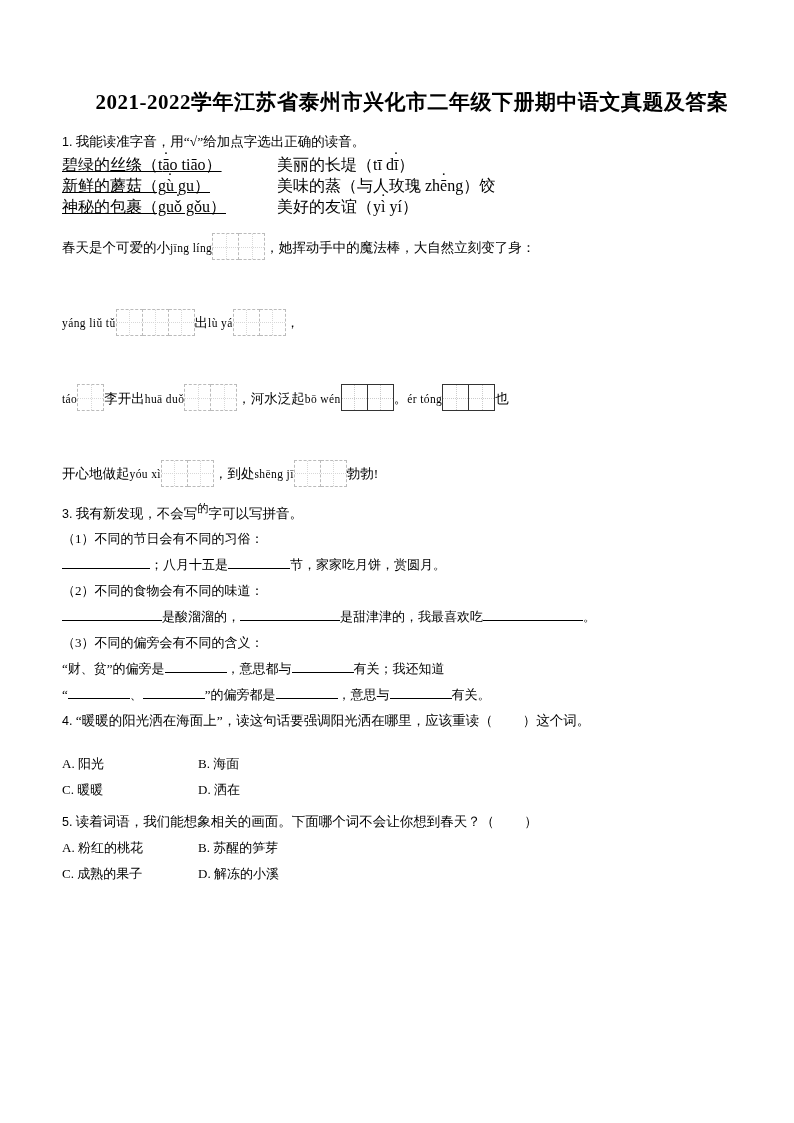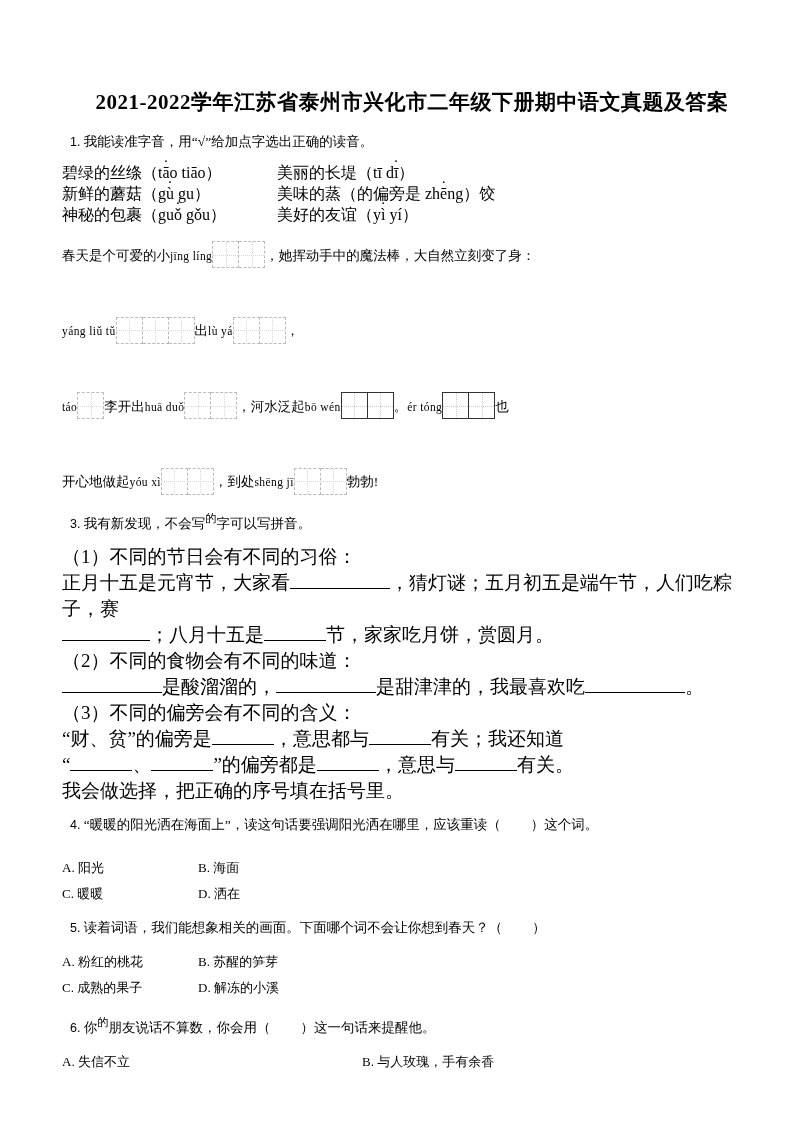--- a/index.html
+++ b/index.html
@@ -32,7 +32,7 @@
   .q {
     font-size: 13.5px;
     line-height: 26px;
-    margin: 8px;
+    margin: 0;
   }
   .q-num {
     font-family: "Liberation Sans", sans-serif;

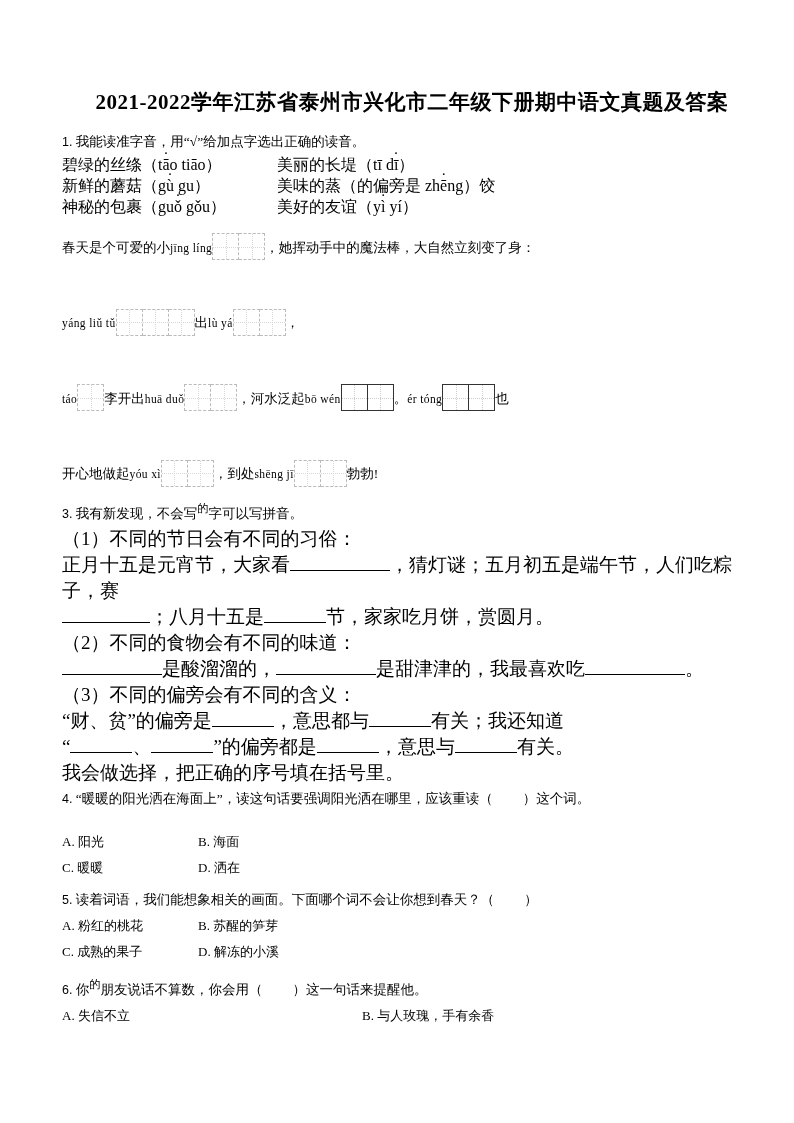--- a/index.html
+++ b/index.html
@@ -57,6 +57,7 @@
   }
   .col2-wide > div:first-child {
     width: 215px;
+    text-decoration: underline;
   }
   .sup-dot {
     position: relative;

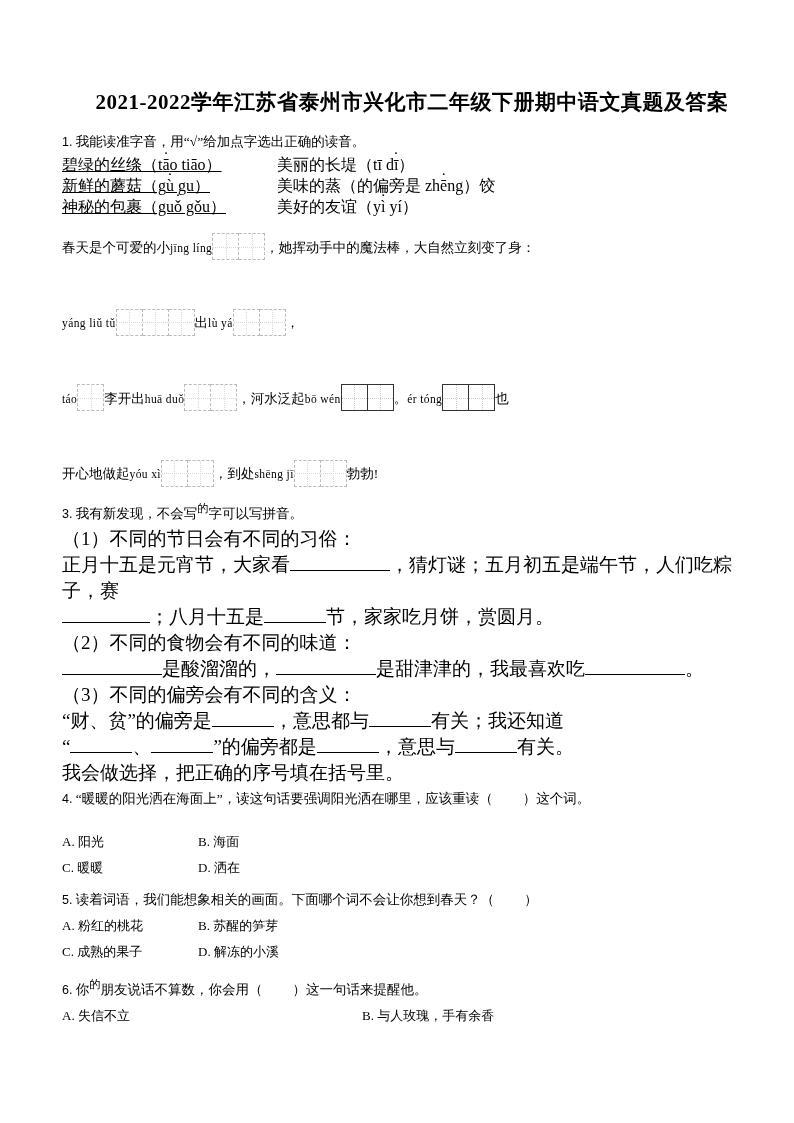--- a/index.html
+++ b/index.html
@@ -155,7 +155,7 @@
 
     <div class="col2 col2-wide">
       <div><span>新鲜的蘑菇（g</span><span class="sup-dot">ù</span><span>  gu）</span></div>
-      <div><span>美味的蒸（的偏旁是  zh</span><span class="sup-dot">ē</span><span>ng）饺</span></div>
+      <div><span>美味的蒸（与人玫瑰  zh</span><span class="sup-dot">ē</span><span>ng）饺</span></div>
     </div>
 
     <div class="col2 col2-wide">

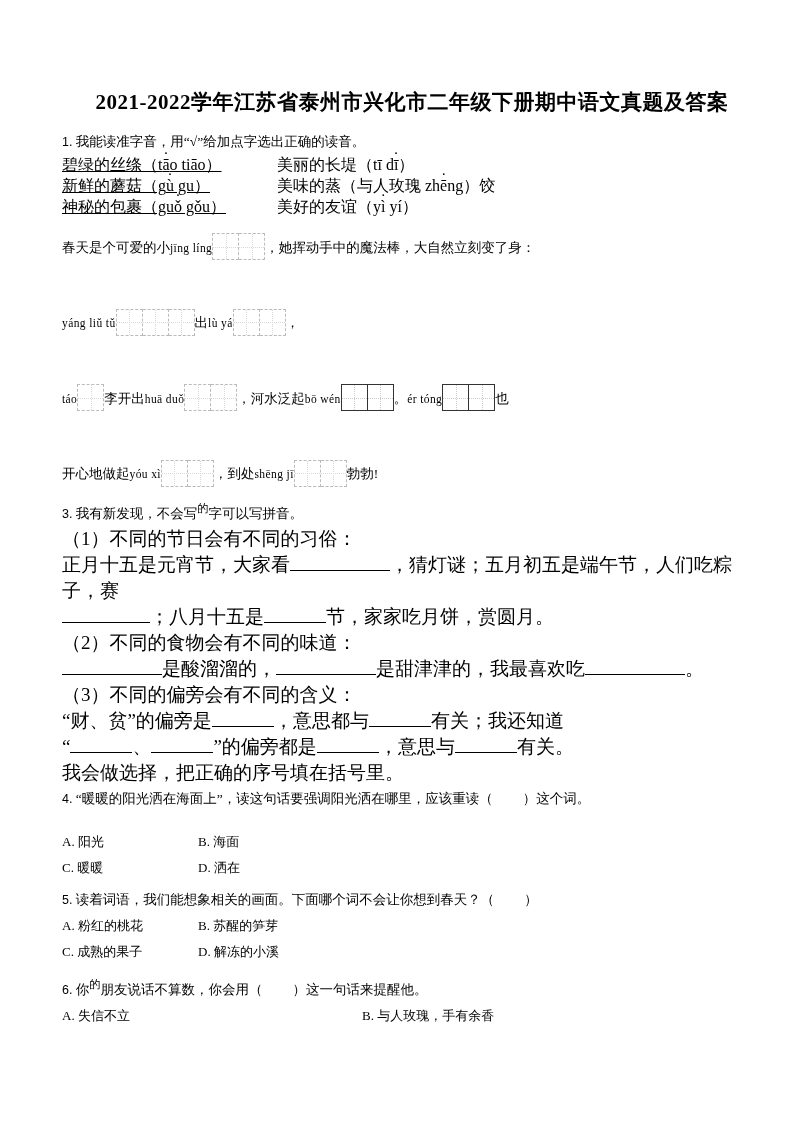--- a/index.html
+++ b/index.html
@@ -39,7 +39,7 @@
     font-size: 12.5px;
   }
   .line {
-    font-size: 19px;
+    font-size: 13px;
     line-height: 26px;
     margin: 0;
   }

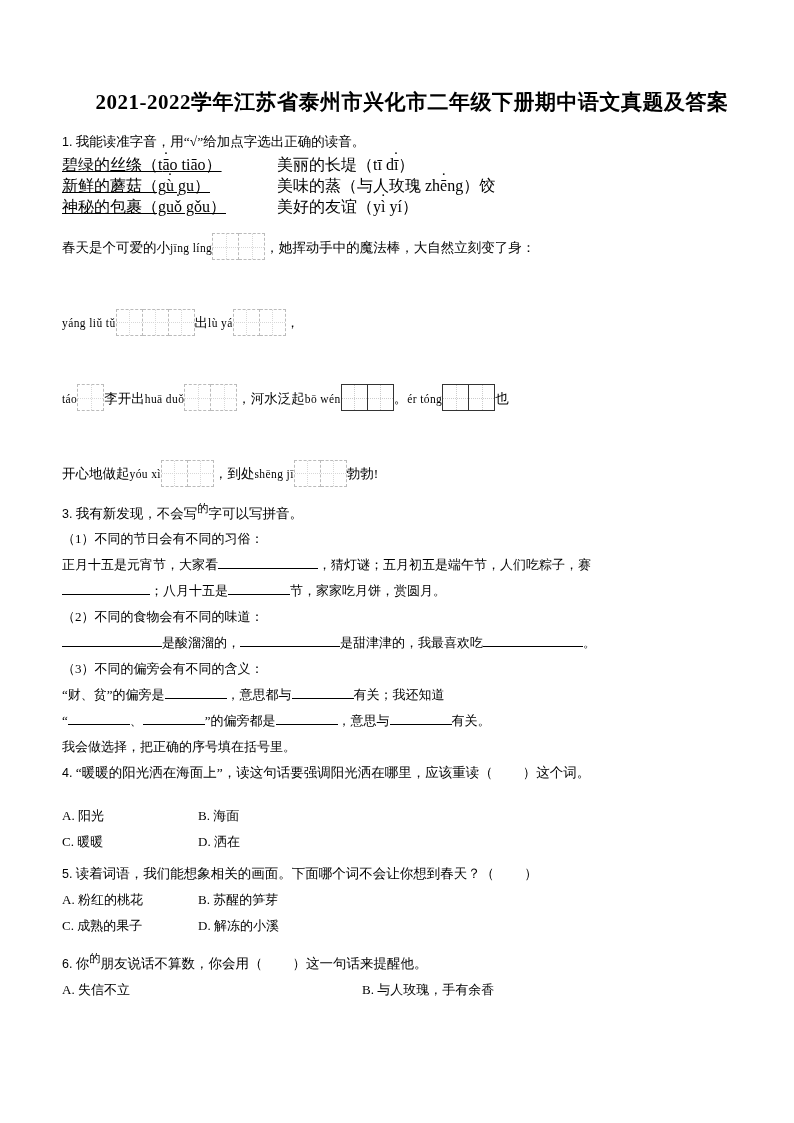--- a/index.html
+++ b/index.html
@@ -250,7 +250,6 @@
     <p class="q"><span class="q-num">3.</span> <span>我有新发现，不会写</span><sup>的</sup><span>字可以写拼音。</span></p>
 
     <p class="line">（1）不同的节日会有不同的习俗：</p>
-    <p class="line"><span>正月十五是元宵节，大家看</span><span class="blank-u b-xl"></span><span>，猜灯谜；五月初五是端午节，人们吃粽子，赛</span></p>
     <p class="line"><span class="blank-u b-lg"></span><span>；八月十五是</span><span class="blank-u b-md"></span><span>节，家家吃月饼，赏圆月。</span></p>
 
     <p class="line">（2）不同的食物会有不同的味道：</p>

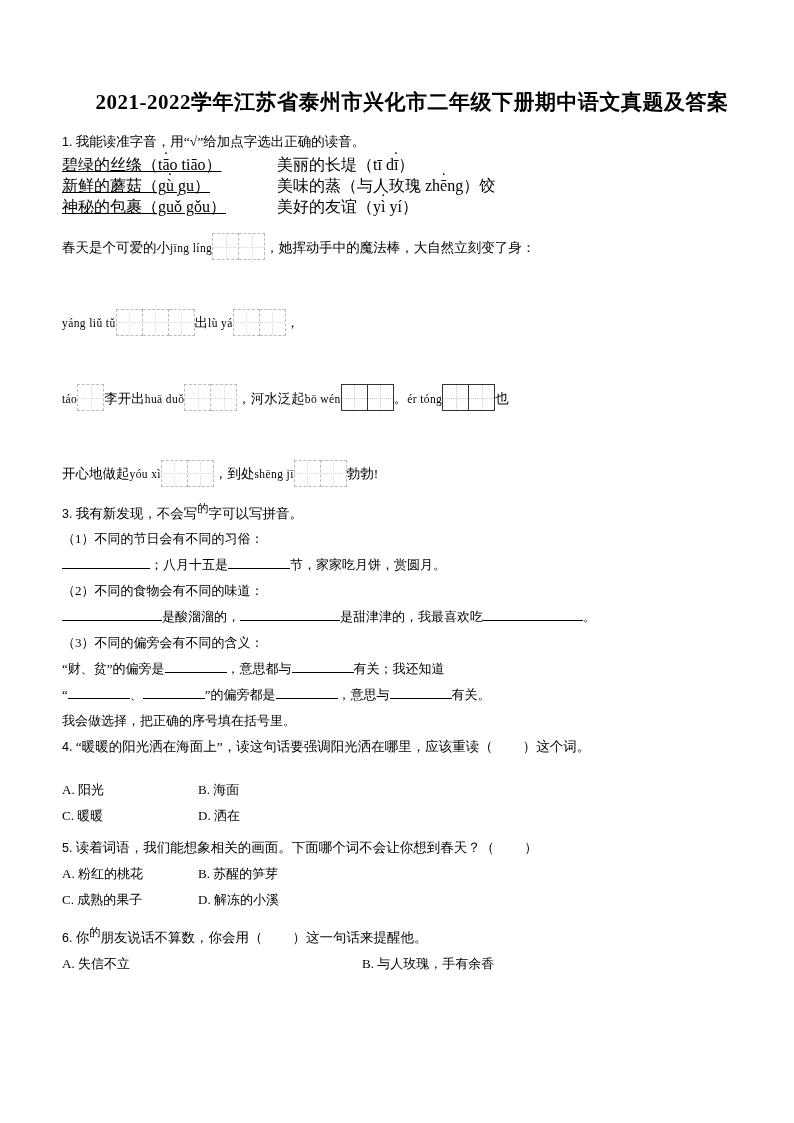--- a/index.html
+++ b/index.html
@@ -259,7 +259,6 @@
     <p class="line"><span>“财、贫”的偏旁是</span><span class="blank-u b-md"></span><span>，意思都与</span><span class="blank-u b-md"></span><span>有关；我还知道</span></p>
     <p class="line"><span>“</span><span class="blank-u b-md"></span><span>、</span><span class="blank-u b-md"></span><span>”的偏旁都是</span><span class="blank-u b-md"></span><span>，意思与</span><span class="blank-u b-md"></span><span>有关。</span></p>
 
-    <p class="line">我会做选择，把正确的序号填在括号里。</p>
   </div>
 
   <div>

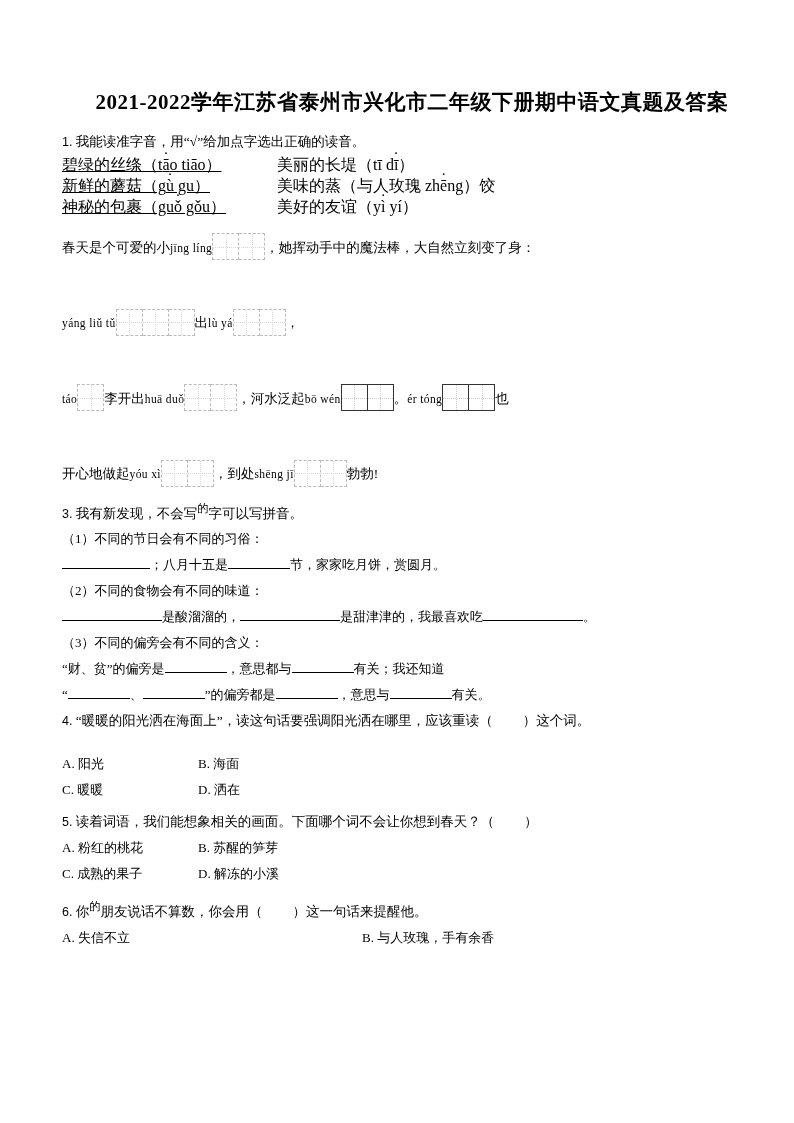--- a/index.html
+++ b/index.html
@@ -285,13 +285,6 @@
     </div>
   </div>
 
-  <div class="mt6">
-    <p class="q"><span class="q-num">6.</span> <span>你</span><sup>的</sup><span>朋友说话不算数，你会用（</span><span class="paren"></span><span>）这一句话来提醒他。</span></p>
-    <div class="opts">
-      <div class="o-wide"><span>A.</span> <span>失信不立</span></div>
-      <div class="o-wide"><span>B.</span> <span>与人玫瑰，手有余香</span></div>
-    </div>
-  </div>
 
 </div>
 

